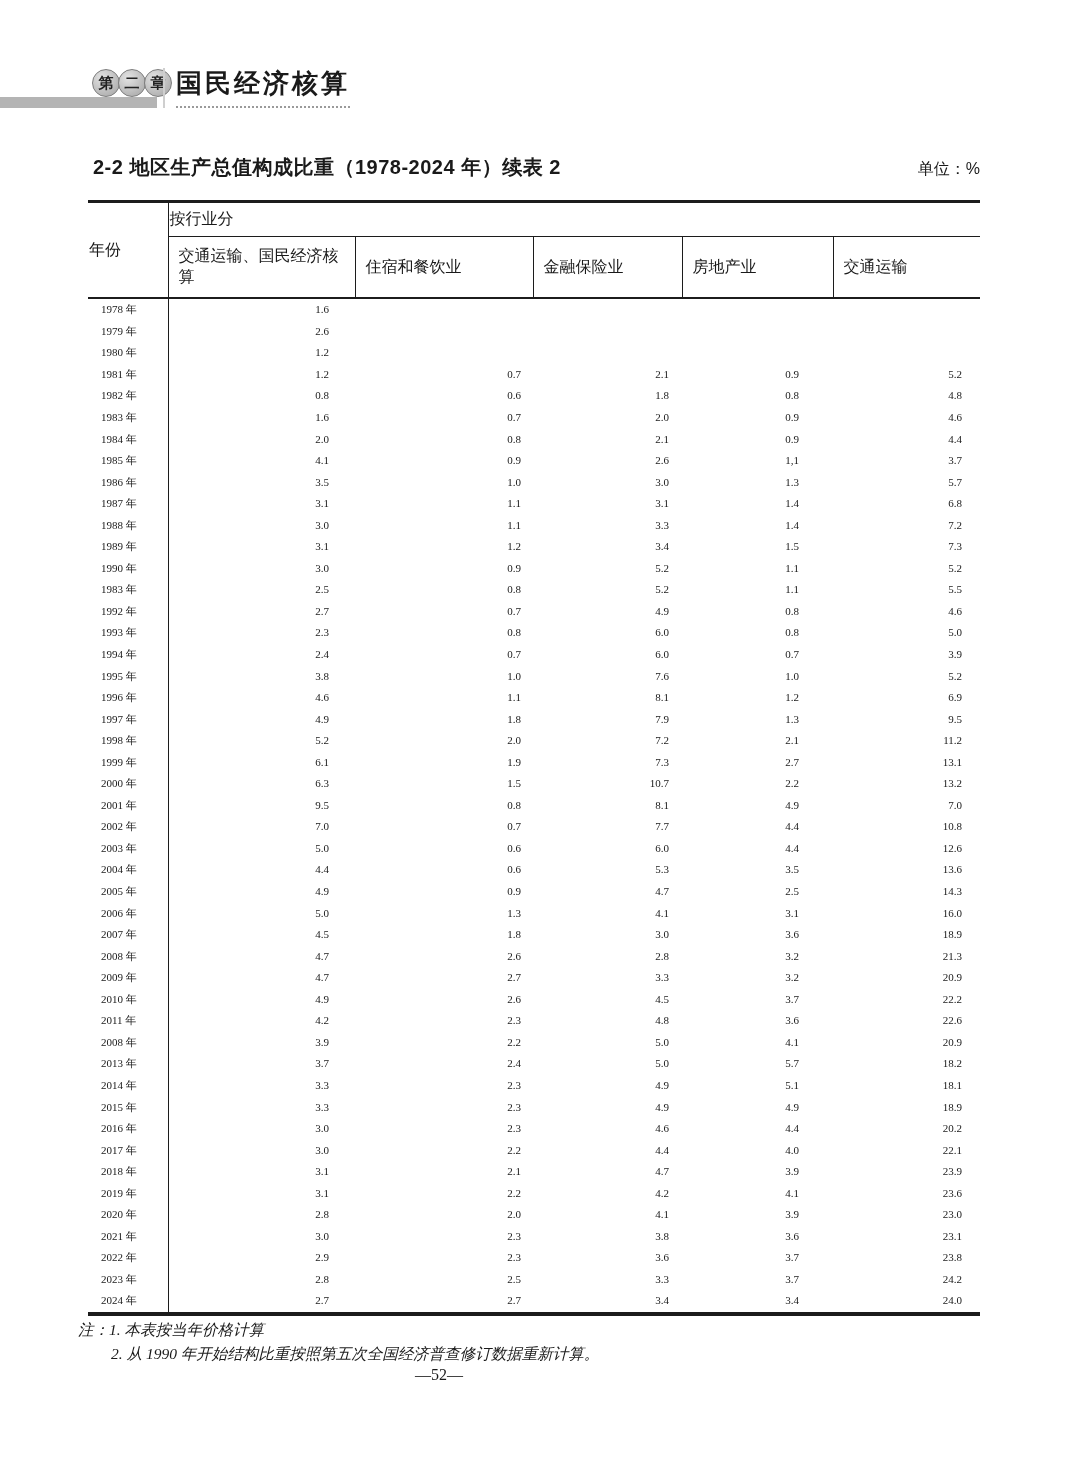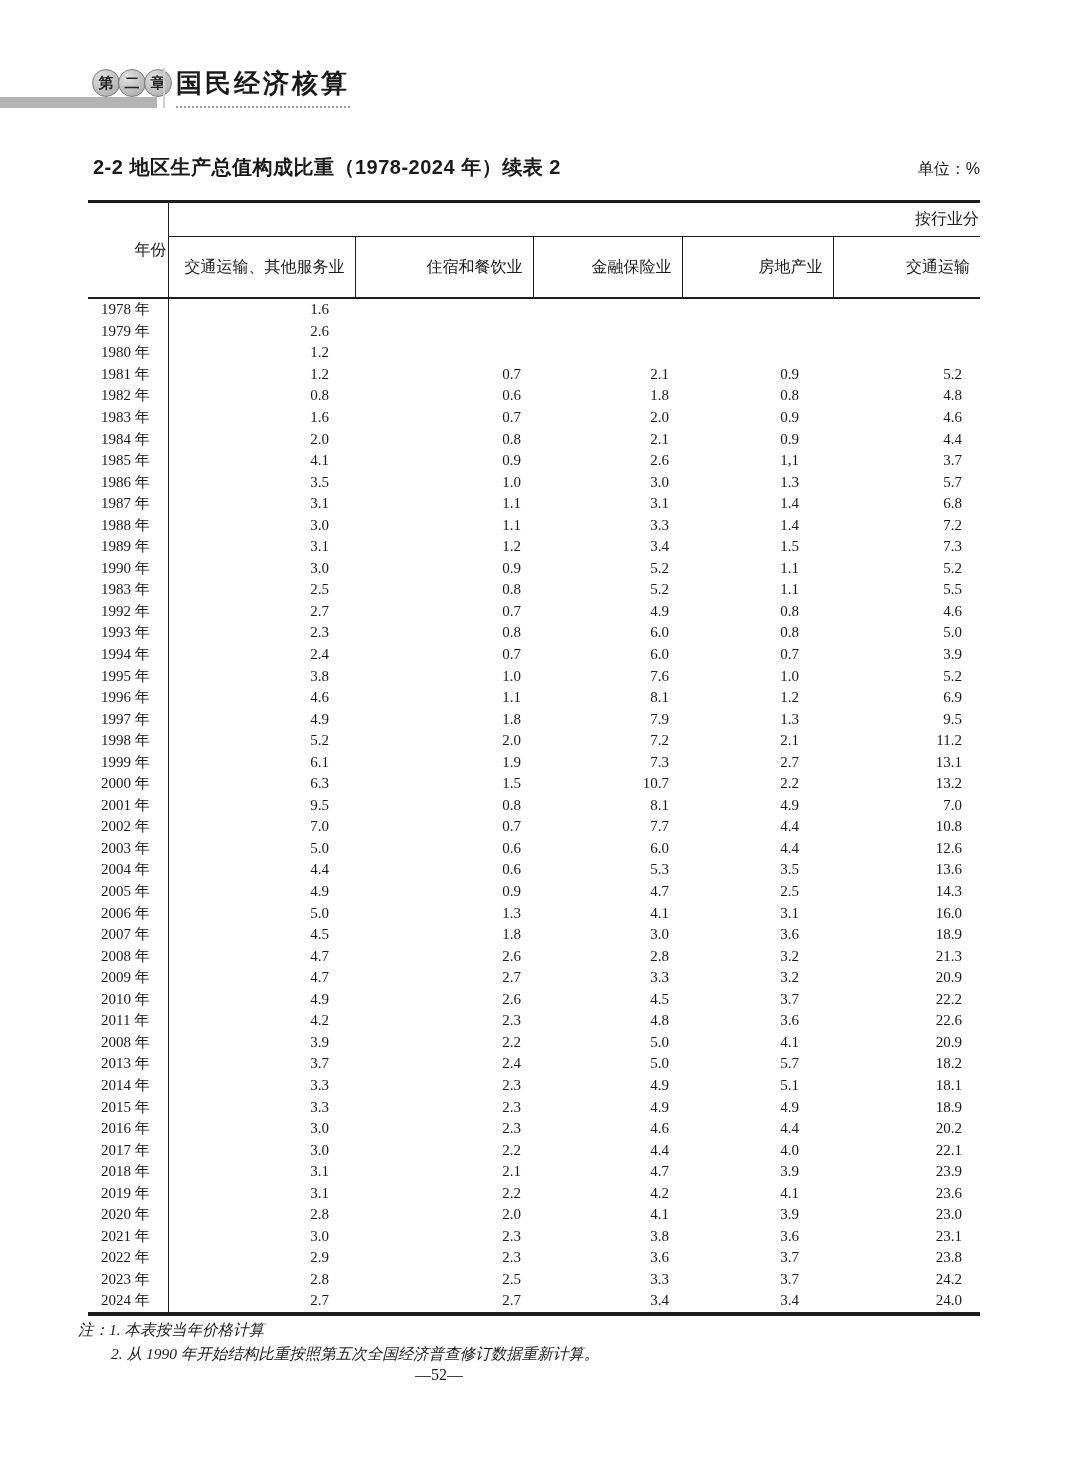--- a/index.html
+++ b/index.html
@@ -32,7 +32,7 @@
   table{border-collapse:collapse;table-layout:fixed;width:892px;}
   .col-year{width:80px;}.col-1{width:187px;}.col-2{width:178px;}.col-3{width:149px;}.col-4{width:151px;}.col-5{width:147px;}
   thead{font-family:"Liberation Sans", sans-serif;font-size:16px;}
-  thead th{font-weight:normal;text-align:right;vertical-align:middle;}
+  thead th{font-weight:normal;text-align:left;vertical-align:middle;}
   table{border-top:3px solid #1c1c1c;border-bottom:4px solid #1c1c1c;}
   th.year-head{border-right:1.5px solid #1c1c1c;}
   th.group-head{height:31px;border-bottom:1.5px solid #1c1c1c;}

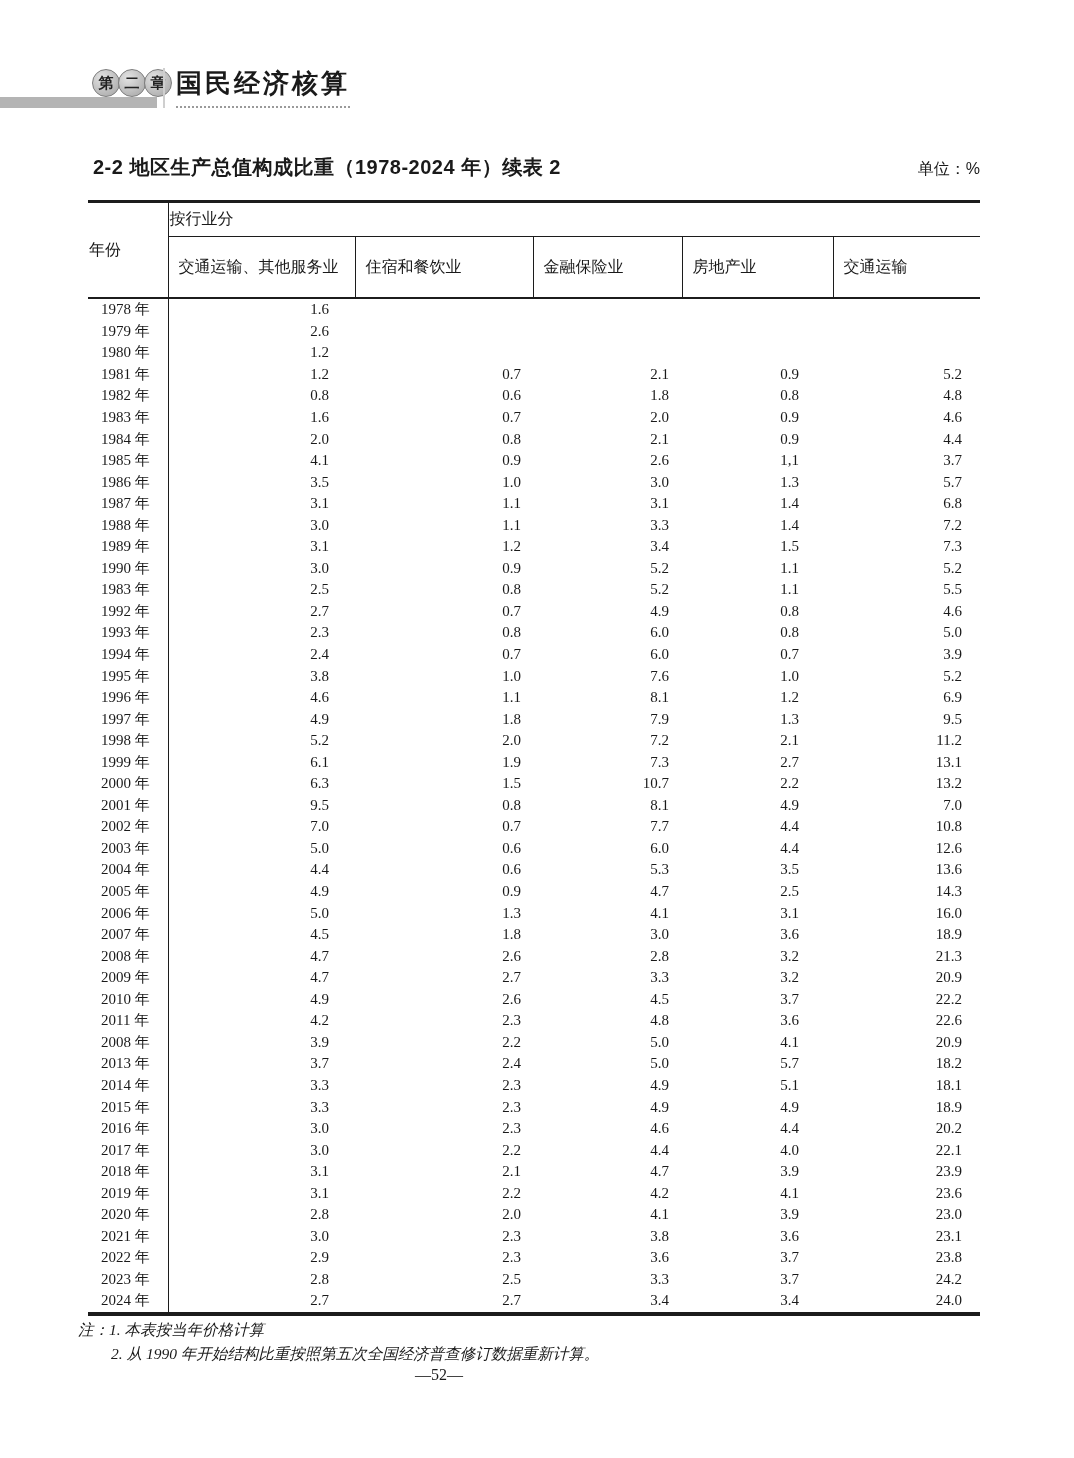--- a/index.html
+++ b/index.html
@@ -86,7 +86,7 @@
         <th class="group-head" colspan="5">按行业分</th>
       </tr>
       <tr class="colhead-row">
-        <th>交通运输、其他服务业</th>
+        <th>交通运输、国民经济核算</th>
         <th>住宿和餐饮业</th>
         <th>金融保险业</th>
         <th>房地产业</th>

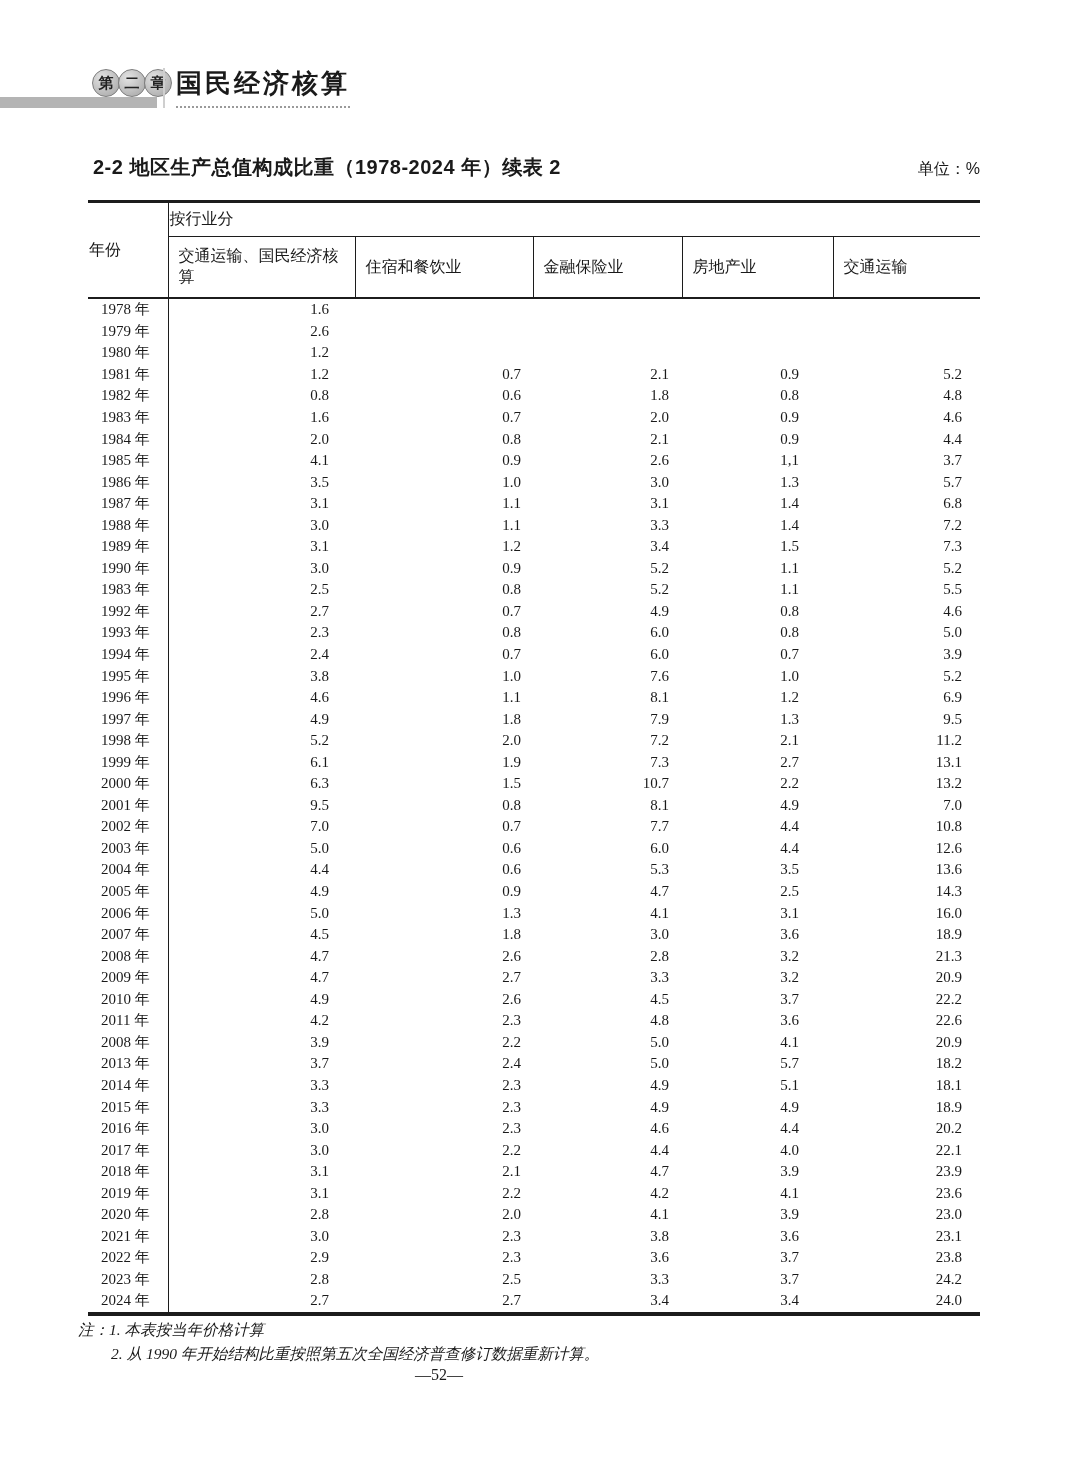--- a/index.html
+++ b/index.html
@@ -39,7 +39,7 @@
   tr.colhead-row th{height:60px;border-right:1.5px solid #1c1c1c;border-bottom:2px solid #1c1c1c;padding:0 10px;line-height:1.3;}
   tr.colhead-row th:last-child{border-right:none;}
   thead th.year-head{border-bottom:2px solid #1c1c1c;}
-  tbody{font-size:15px;}
+  tbody{font-size:11px;}
   tbody td{height:21.55px;padding:0;line-height:1;vertical-align:middle;}
   td.ycell{padding-left:13px;border-right:1.5px solid #1c1c1c;white-space:nowrap;}
   td.vcell{text-align:right;}

